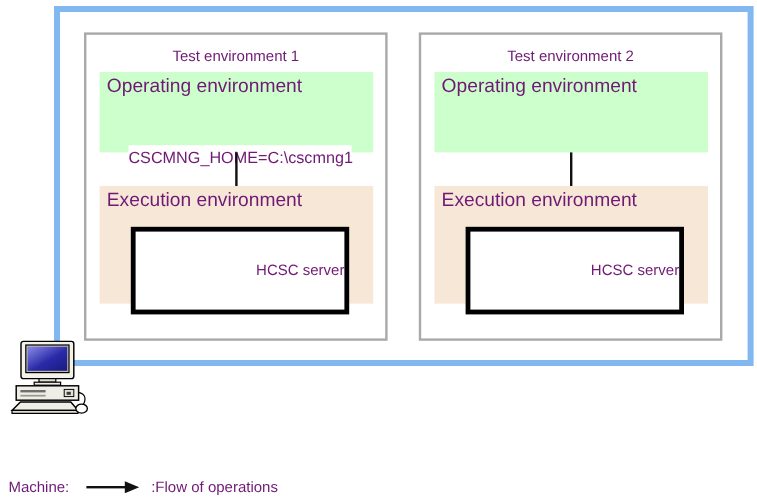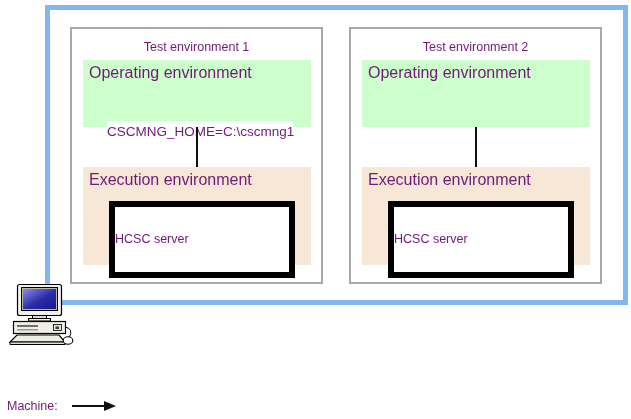--- a/index.html
+++ b/index.html
@@ -35,7 +35,6 @@
   .exec-zone {
     position:absolute; left:11px; top:126px; width:228px; height:98px;
     background:#F7E7D7;
-    margin-top:12px;
   }
   .server-box {
     position:absolute; left:26px; top:34px; width:174px; height:65px;

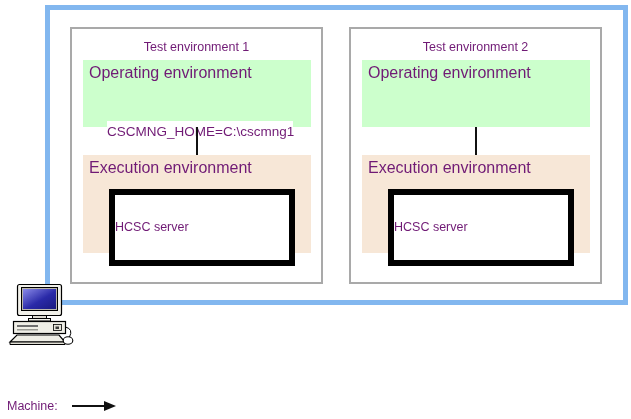--- a/index.html
+++ b/index.html
@@ -38,8 +38,8 @@
   }
   .server-box {
     position:absolute; left:26px; top:34px; width:174px; height:65px;
-    background:#ffffff; border:6px solid #000000;
-    text-align:left; line-height:65px; font-size:12.5px;
+    background:#ffffff; border:4px solid #000000;
+    text-align:right; line-height:65px; font-size:12.5px;
   }
   .flow-line { position:absolute; left:124px; top:98px; width:2px; height:51px; background:#111; }
   .flow-head {

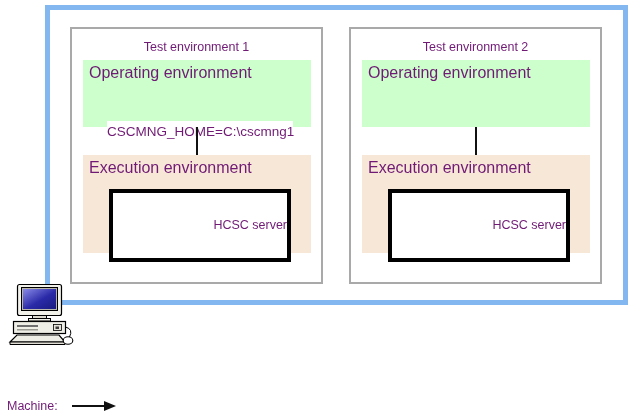--- a/index.html
+++ b/index.html
@@ -126,6 +126,7 @@
   <div class="legend-label">Machine:</div>
   <div class="legend-arrow-line"></div>
   <div class="legend-arrow-head"></div>
+  <div class="legend-meaning">:Flow of operations</div>
 
 </div>
 

